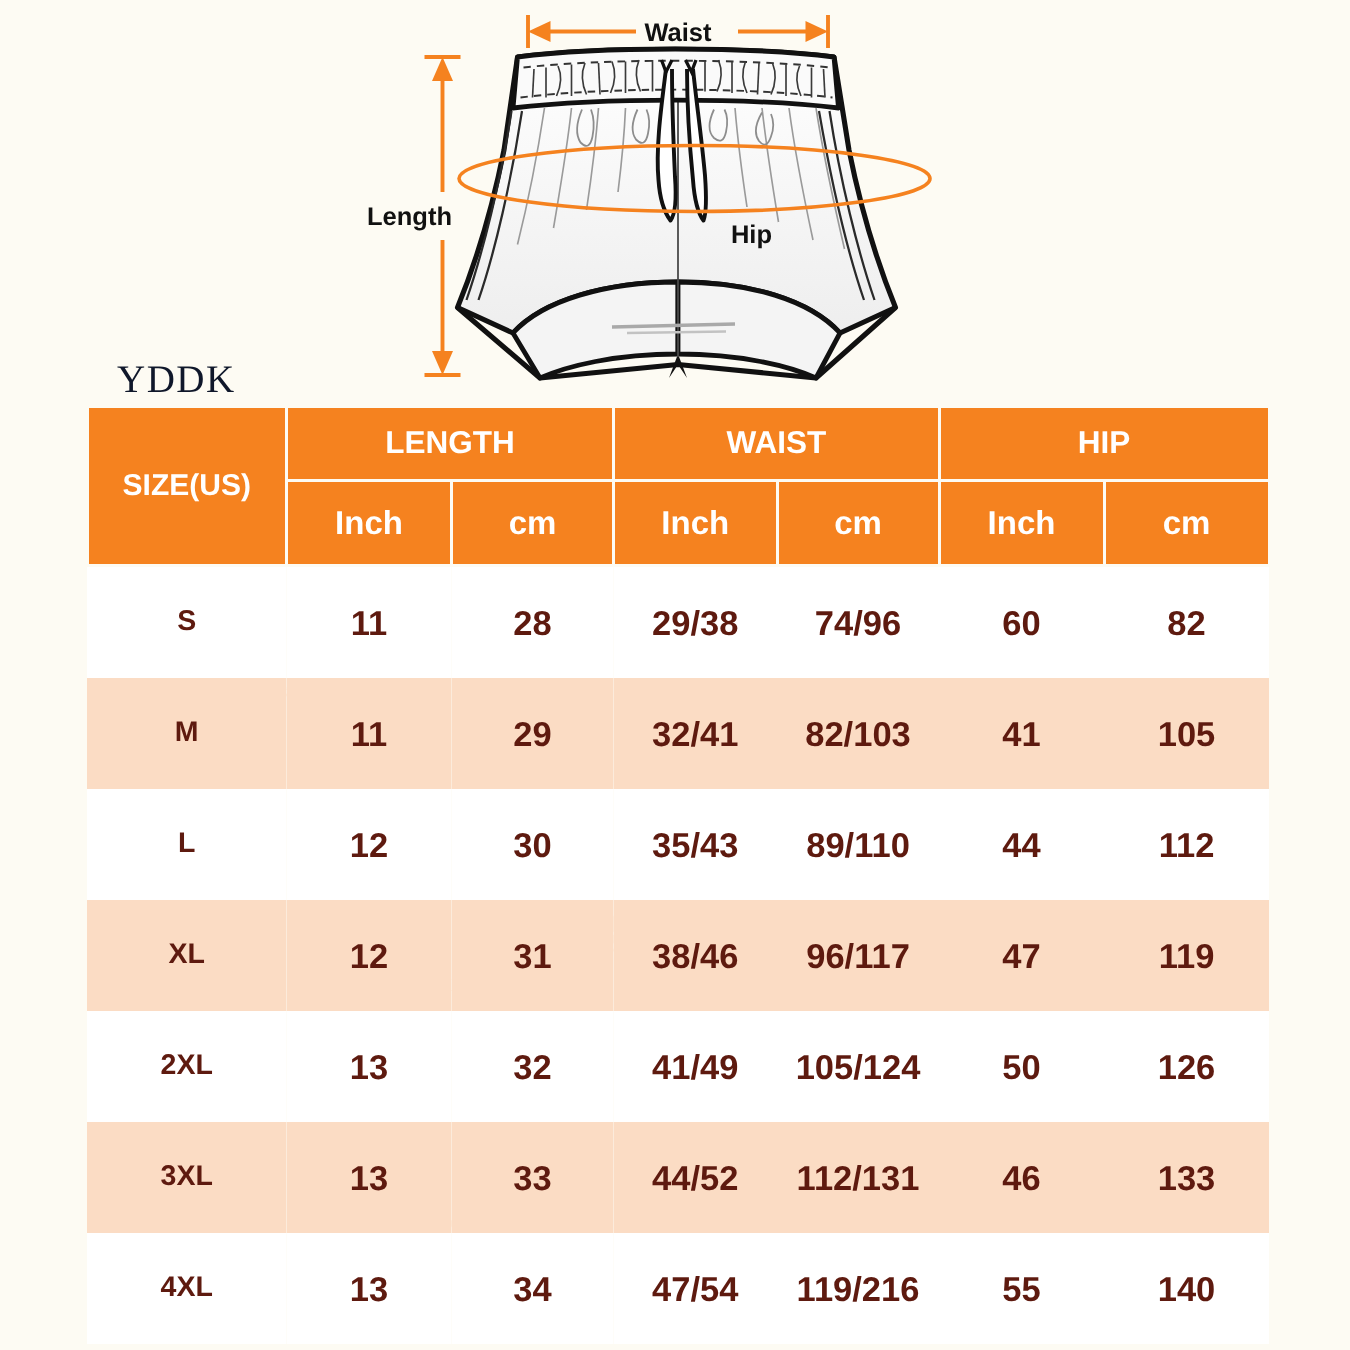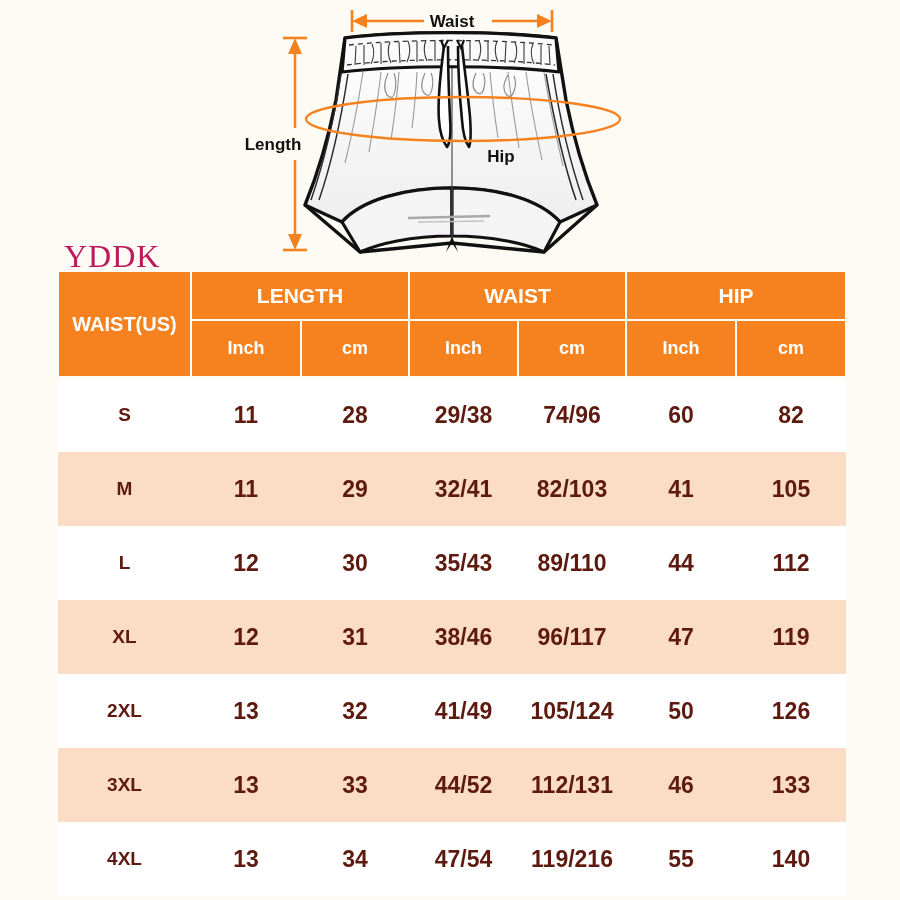--- a/index.html
+++ b/index.html
@@ -33,12 +33,12 @@
   
   #brand {
     position: absolute;
-    left: 64px;
+    left: 78px;
     top: 240px;
     font-family: "Liberation Serif", serif;
-    font-size: 32px;
+    font-size: 26px;
     letter-spacing: 1px;
-    color: #be185d;
+    color: #0f172a;
     line-height: 1;
   }
 

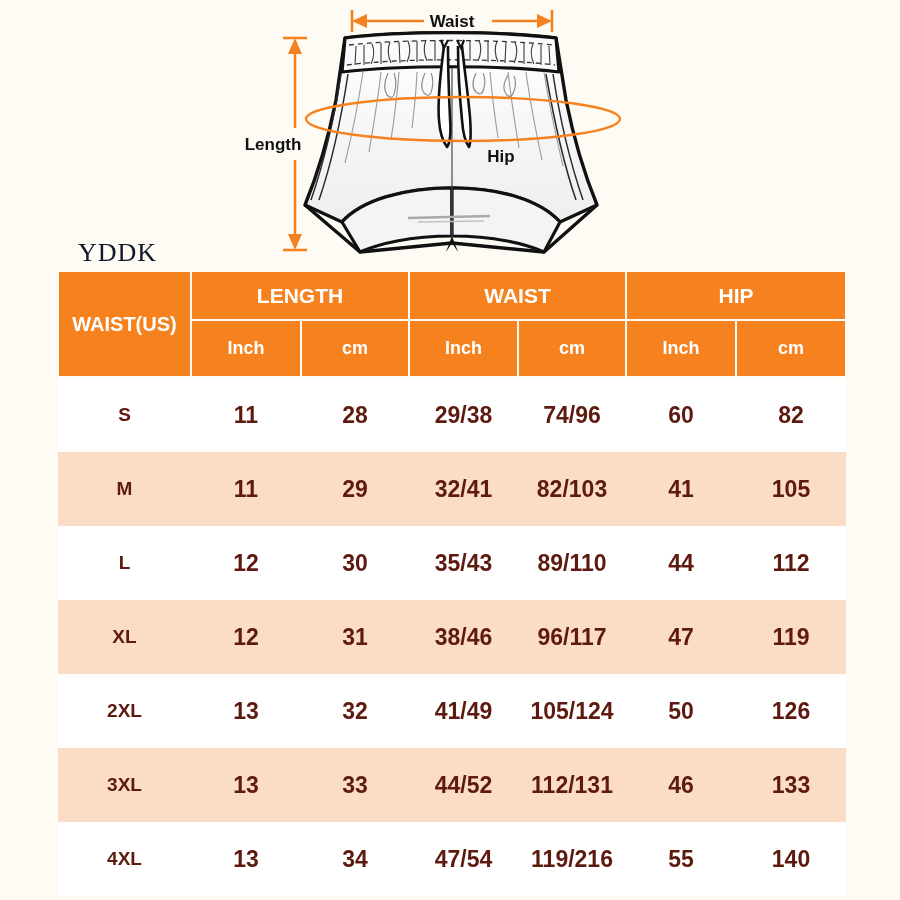--- a/index.html
+++ b/index.html
@@ -286,7 +286,7 @@
     </colgroup>
     <thead>
       <tr>
-        <th class="hdr hdr-size" rowspan="2">WAIST(US)</th>
+        <th class="hdr hdr-size" rowspan="2">SIZE(US)</th>
         <th class="hdr hdr-group" colspan="2">LENGTH</th>
         <th class="hdr hdr-group" colspan="2">WAIST</th>
         <th class="hdr hdr-group" colspan="2">HIP</th>

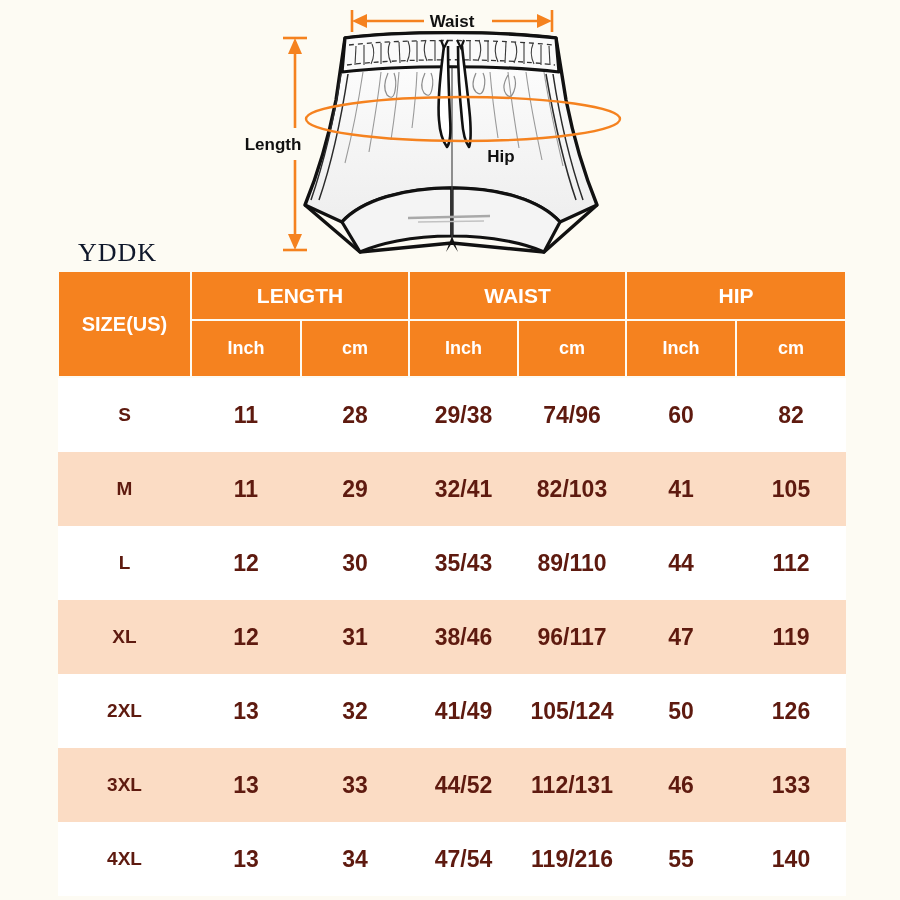--- a/index.html
+++ b/index.html
@@ -65,7 +65,7 @@
     position: relative;
   }
   .hdr-group { font-size: 21px; height: 47px; }
-  .hdr-sub   { font-size: 18px; height: 55px; }
+  .hdr-sub   { font-size: 22px; height: 55px; }
   .hdr-size  { font-size: 20px; height: 102px; }
 
   .cell {

